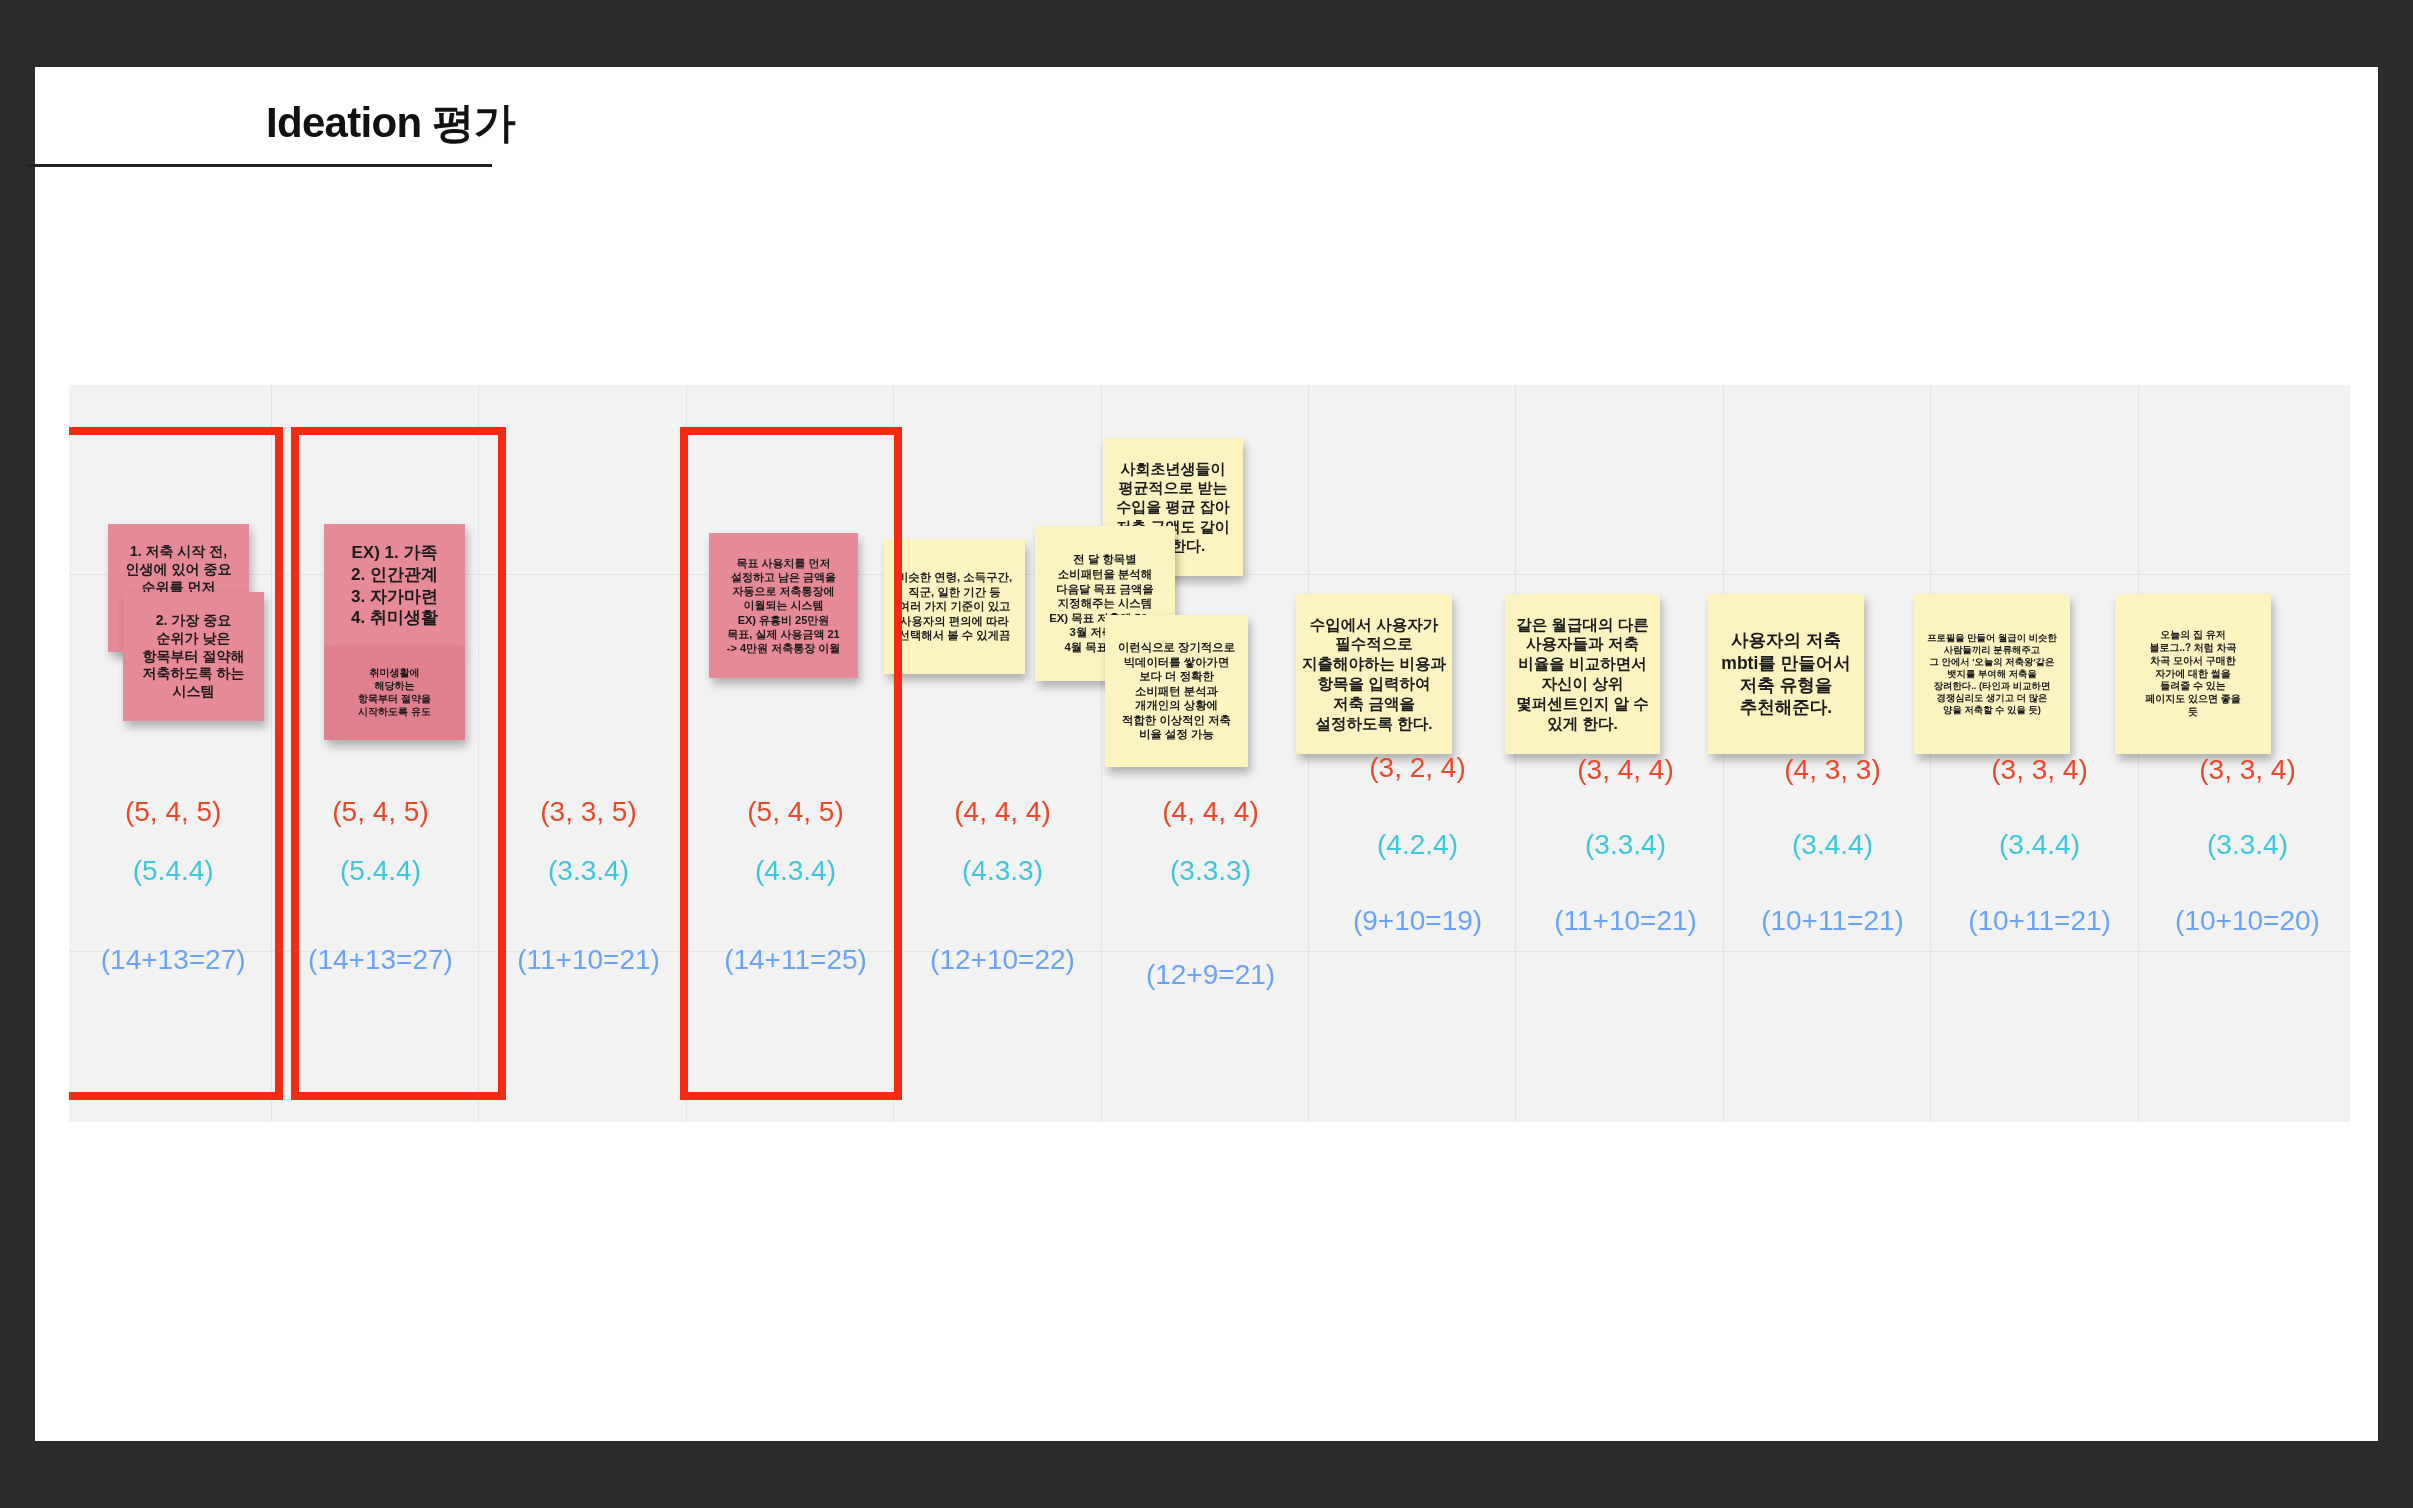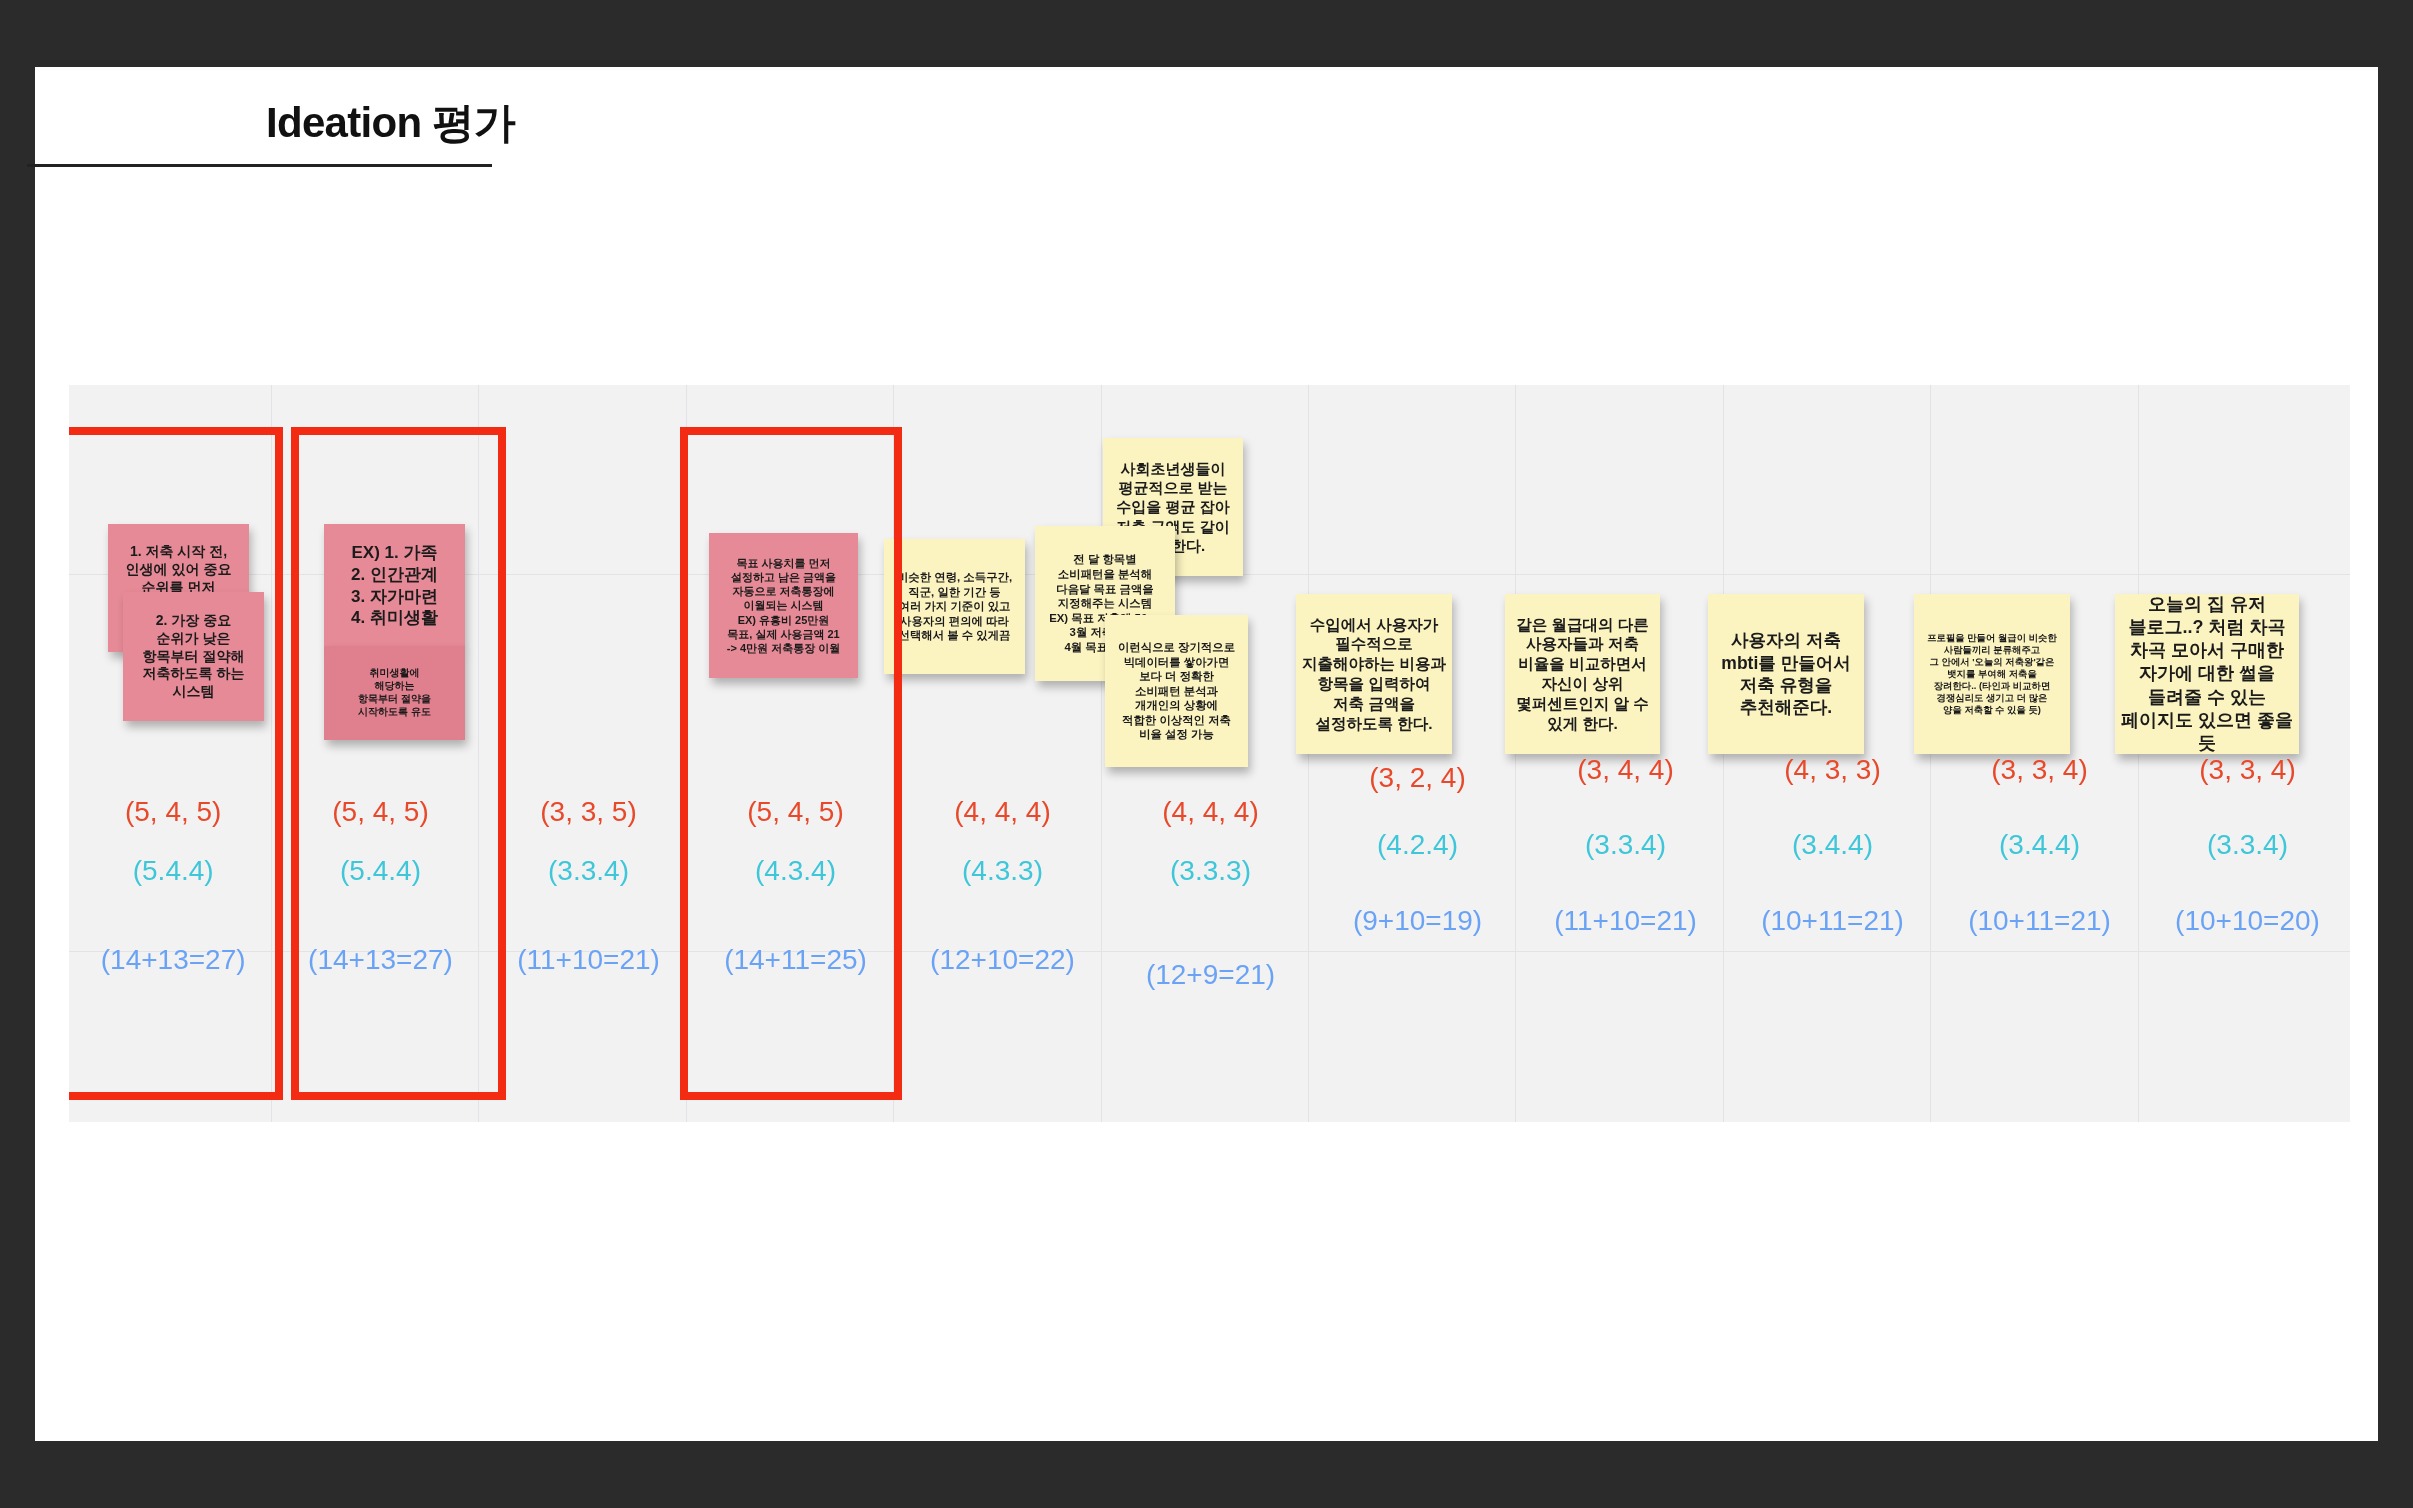--- a/index.html
+++ b/index.html
@@ -221,7 +221,7 @@
 경쟁심리도 생기고 더 많은
 양을 저축할 수 있을 듯)</div>
 
-    <div class="note yellow" style="left:2046px; top:209px; width:184px; height:160px; font-size:18px;">오늘의 집 유저
+    <div class="note yellow" style="left:2046px; top:209px; width:156px; height:160px; font-size:10px;">오늘의 집 유저
 블로그..? 처럼 차곡
 차곡 모아서 구매한
 자가에 대한 썰을

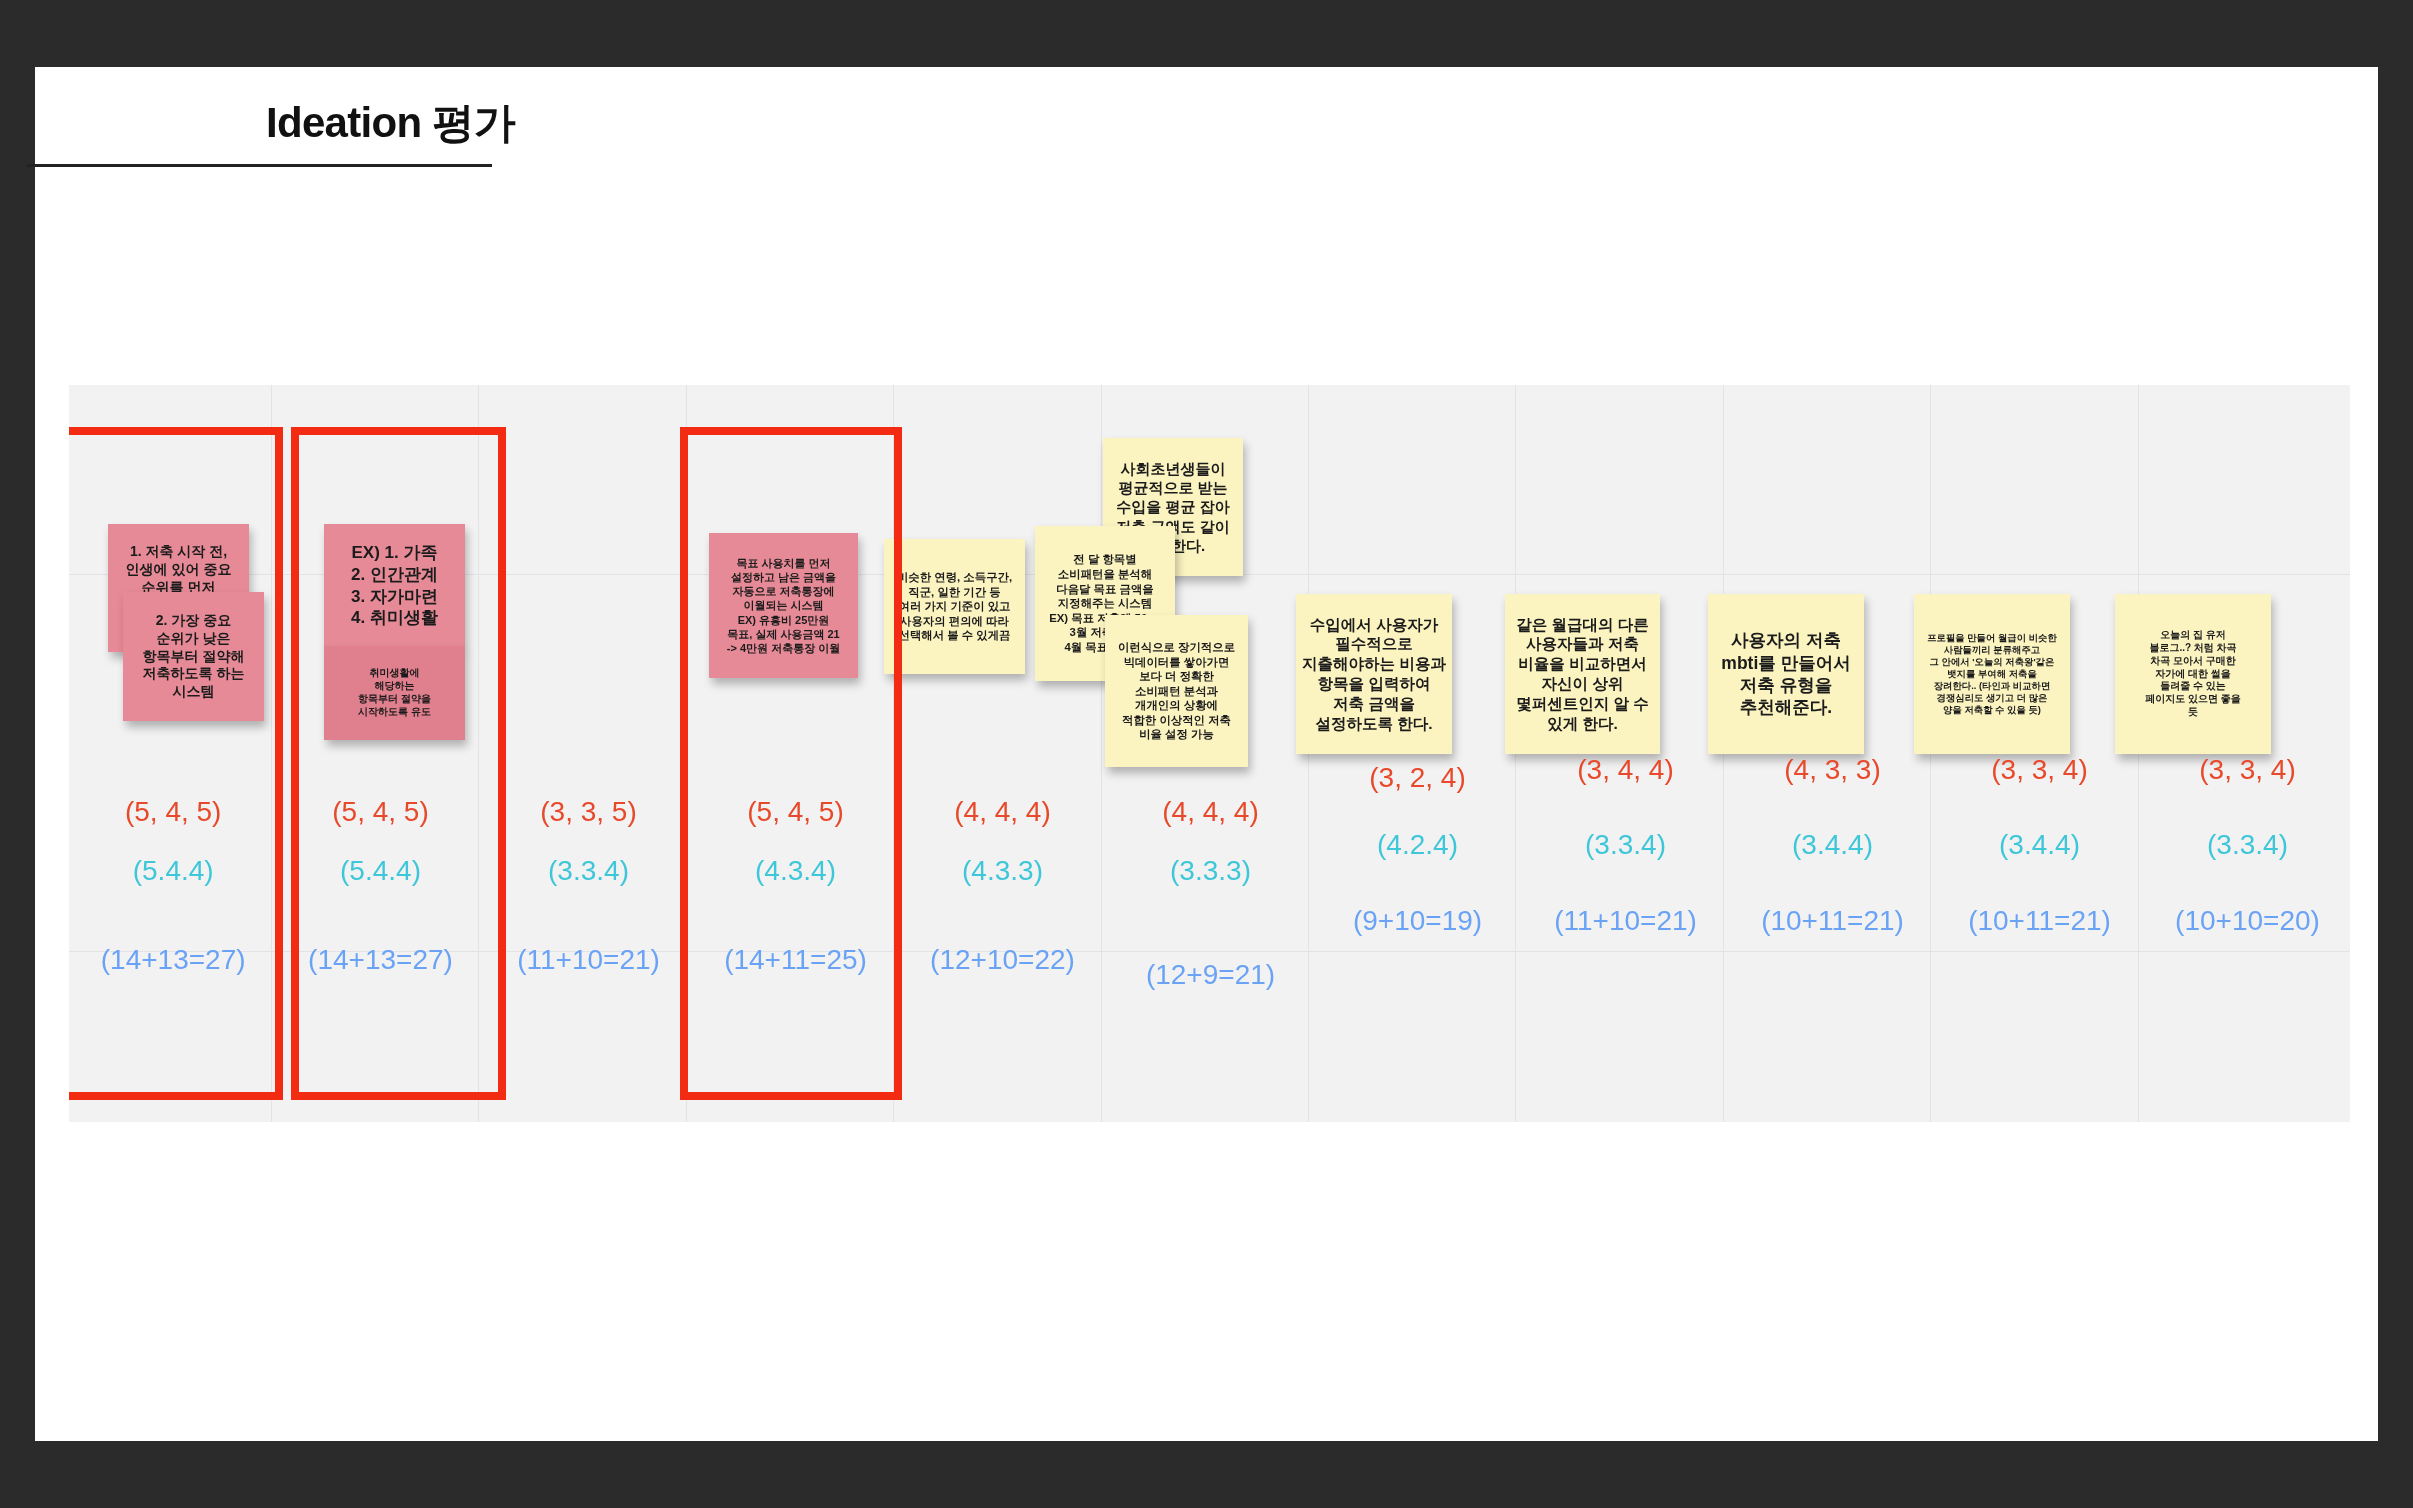--- a/index.html
+++ b/index.html
@@ -239,7 +239,7 @@
     <div class="score row1" style="left:629px;  top:411px; width:195px;">(5, 4, 5)</div>
     <div class="score row1" style="left:836px; top:411px; width:195px;">(4, 4, 4)</div>
     <div class="score row1" style="left:1044px; top:411px; width:195px;">(4, 4, 4)</div>
-    <div class="score row1" style="left:1251px; top:377px; width:195px;">(3, 2, 4)</div>
+    <div class="score row1" style="left:1251px; top:367px; width:195px;">(3, 2, 4)</div>
     <div class="score row1" style="left:1459px; top:369px; width:195px;">(3, 4, 4)</div>
     <div class="score row1" style="left:1666px; top:369px; width:195px;">(4, 3, 3)</div>
     <div class="score row1" style="left:1873px; top:369px; width:195px;">(3, 3, 4)</div>

